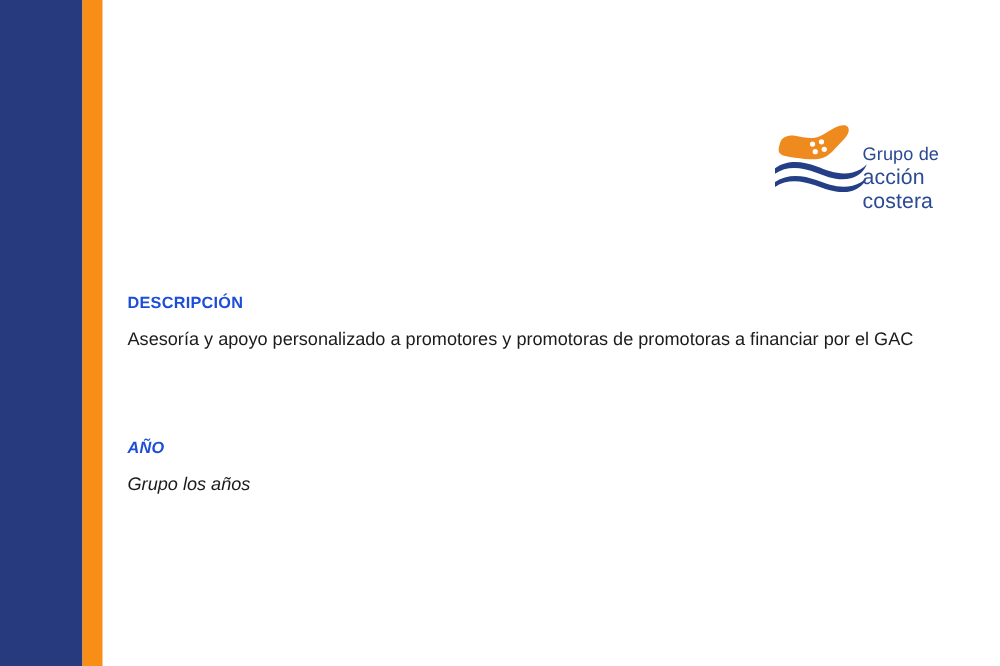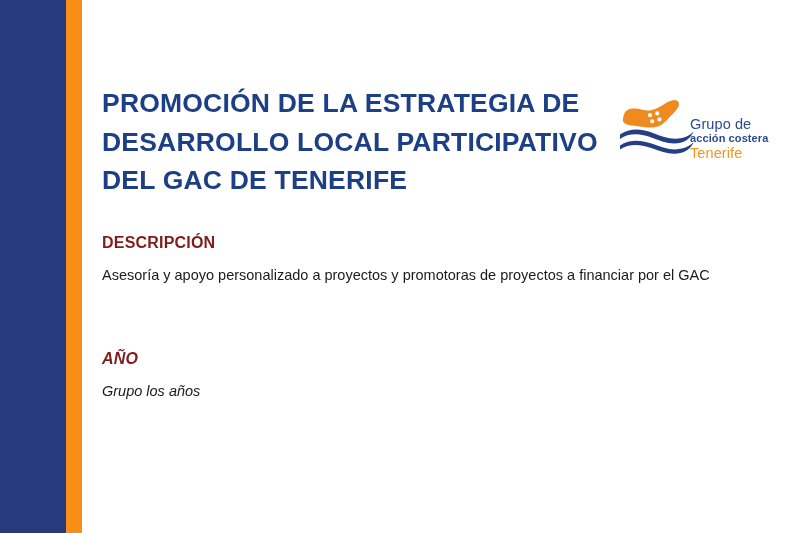--- a/index.html
+++ b/index.html
@@ -146,9 +146,6 @@
 
   <div class="content">
 
-    <div class="title-block">
-      <h1 class="title">PROMOCIÓN DE LA ESTRATEGIA DE DESARROLLO LOCAL PARTICIPATIVO DEL GAC DE TENERIFE</h1>
-    </div>
 
     <div class="logo">
       <div class="logo-mark">

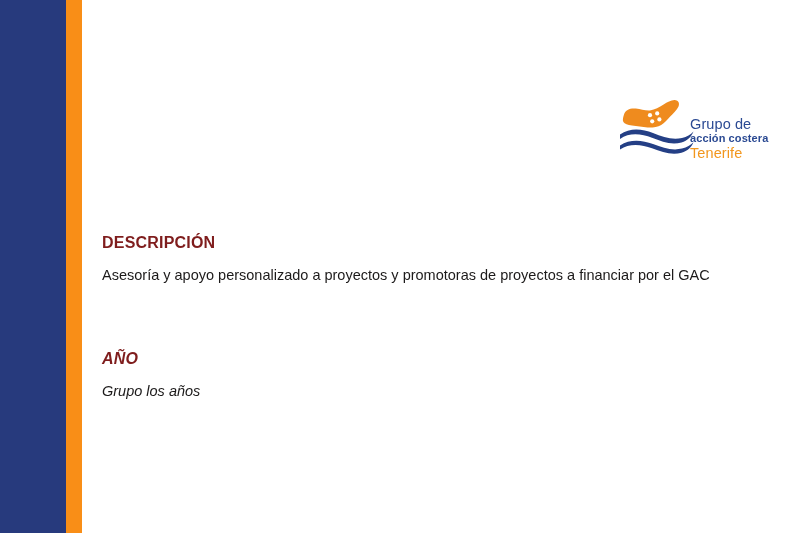--- a/index.html
+++ b/index.html
@@ -96,8 +96,8 @@
   }
   .logo-line2 {
     display: block;
-    font-size: 11px;
-    font-weight: bold;
+    font-size: 17px;
+    font-weight: normal;
     color: #2b4a93;
     letter-spacing: 0.1px;
   }

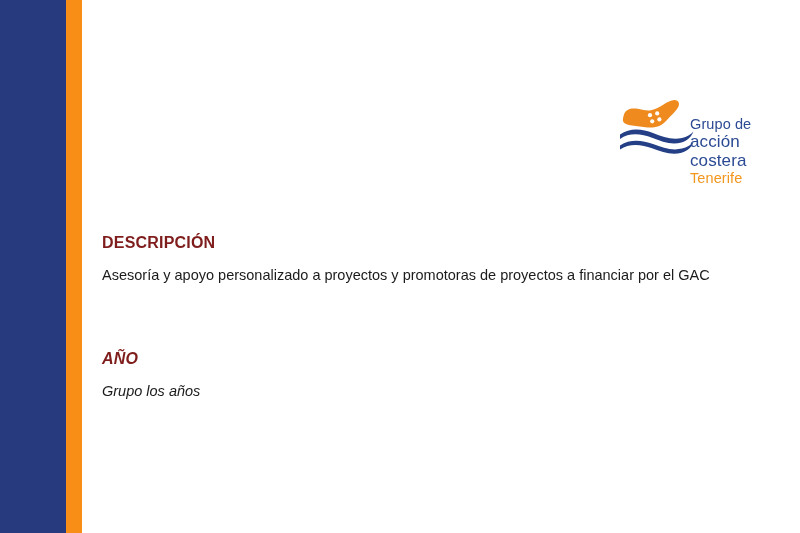--- a/index.html
+++ b/index.html
@@ -174,7 +174,6 @@
       <div class="logo-text">
         <span class="logo-line1">Grupo de</span>
         <span class="logo-line2">acción costera</span>
-        <span class="logo-line3">Tenerife</span>
       </div>
     </div>
 

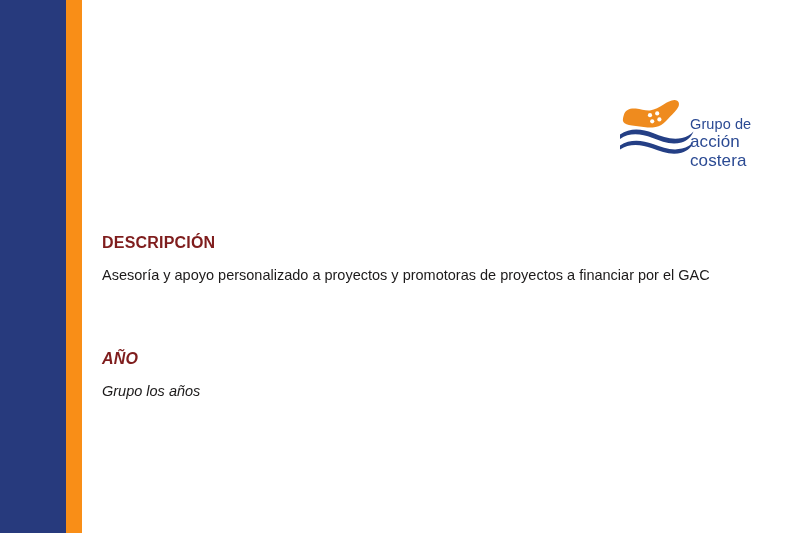--- a/index.html
+++ b/index.html
@@ -121,9 +121,9 @@
   .section-heading {
     margin: 0 0 13px 0;
     font-family: "Liberation Sans", sans-serif;
-    font-size: 16px;
+    font-size: 13px;
     font-weight: bold;
-    color: #7f1d1d;
+    color: #1d4ed8;
     letter-spacing: 0.2px;
     text-transform: uppercase;
   }

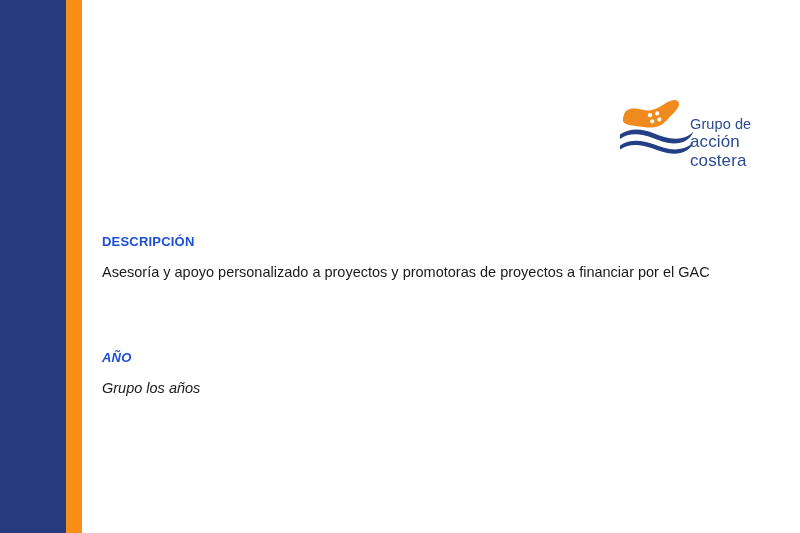--- a/index.html
+++ b/index.html
@@ -179,7 +179,7 @@
 
     <div class="section section-descripcion">
       <h2 class="section-heading">DESCRIPCIÓN</h2>
-      <p class="section-body">Asesoría y apoyo personalizado a proyectos y promotoras de proyectos a financiar por el GAC</p>
+      <p class="section-body">Asesoría y apoyo personalizado a promotores y promotoras de promotoras a financiar por el GAC</p>
     </div>
 
     <div class="section section-anio">

